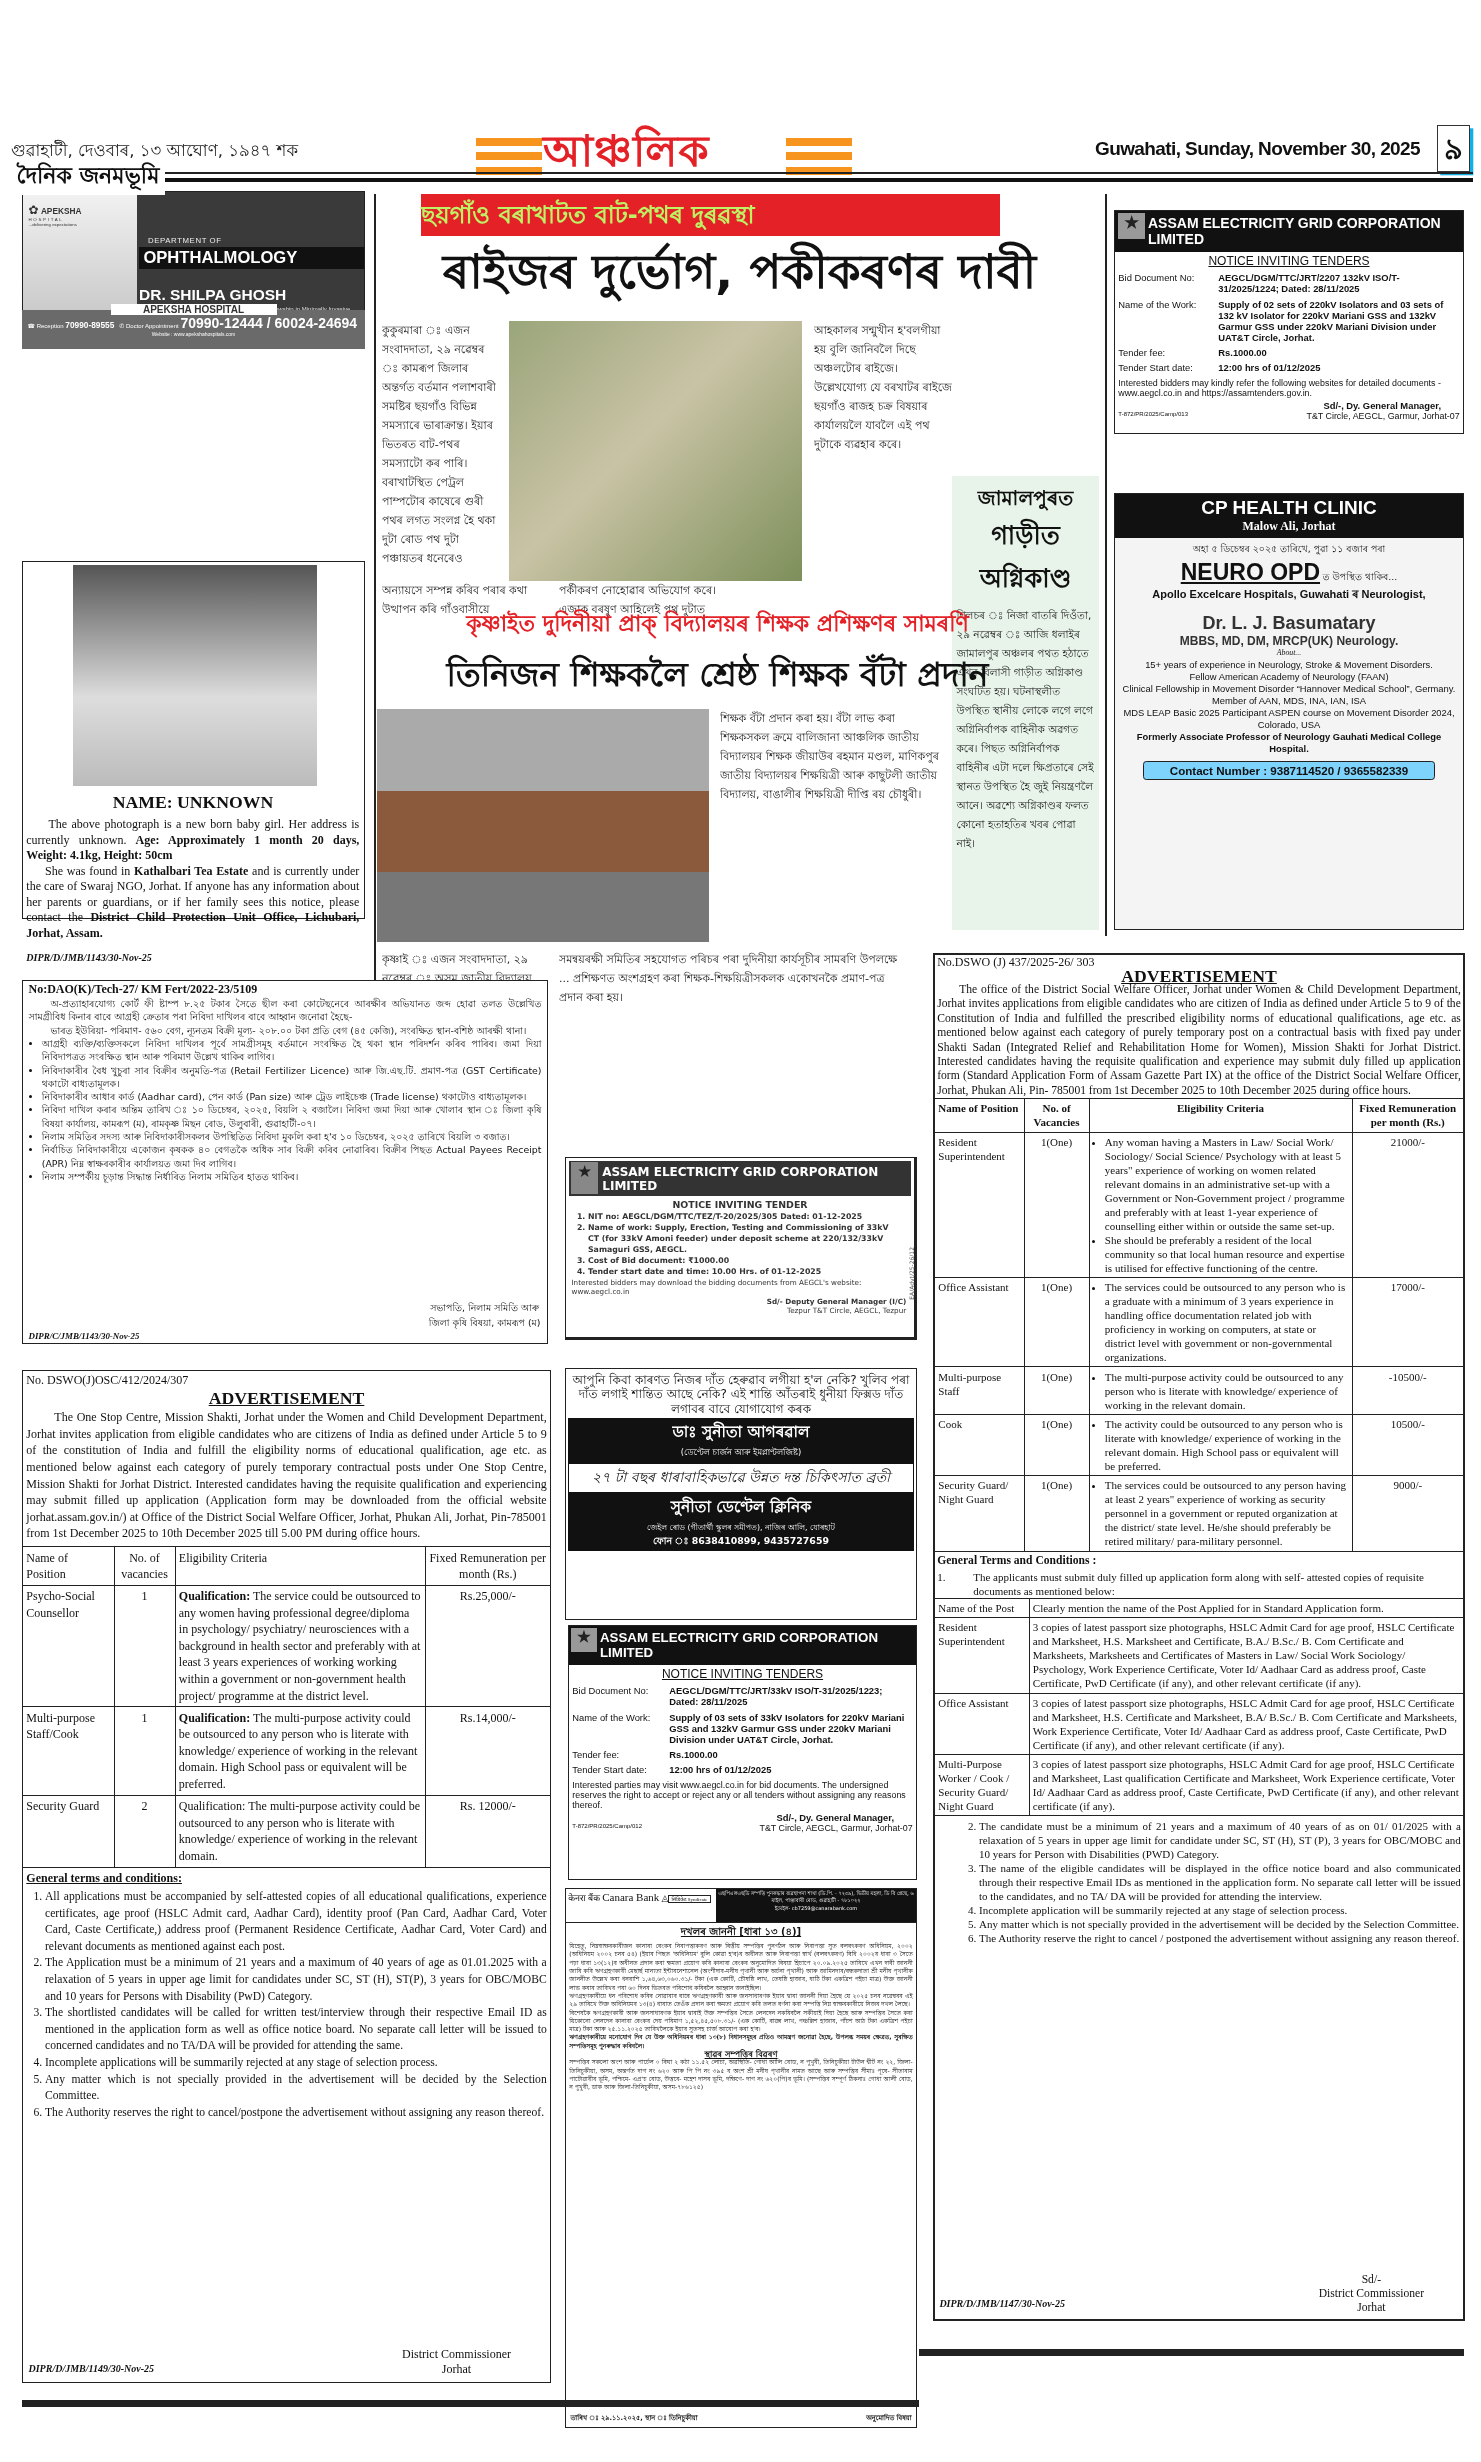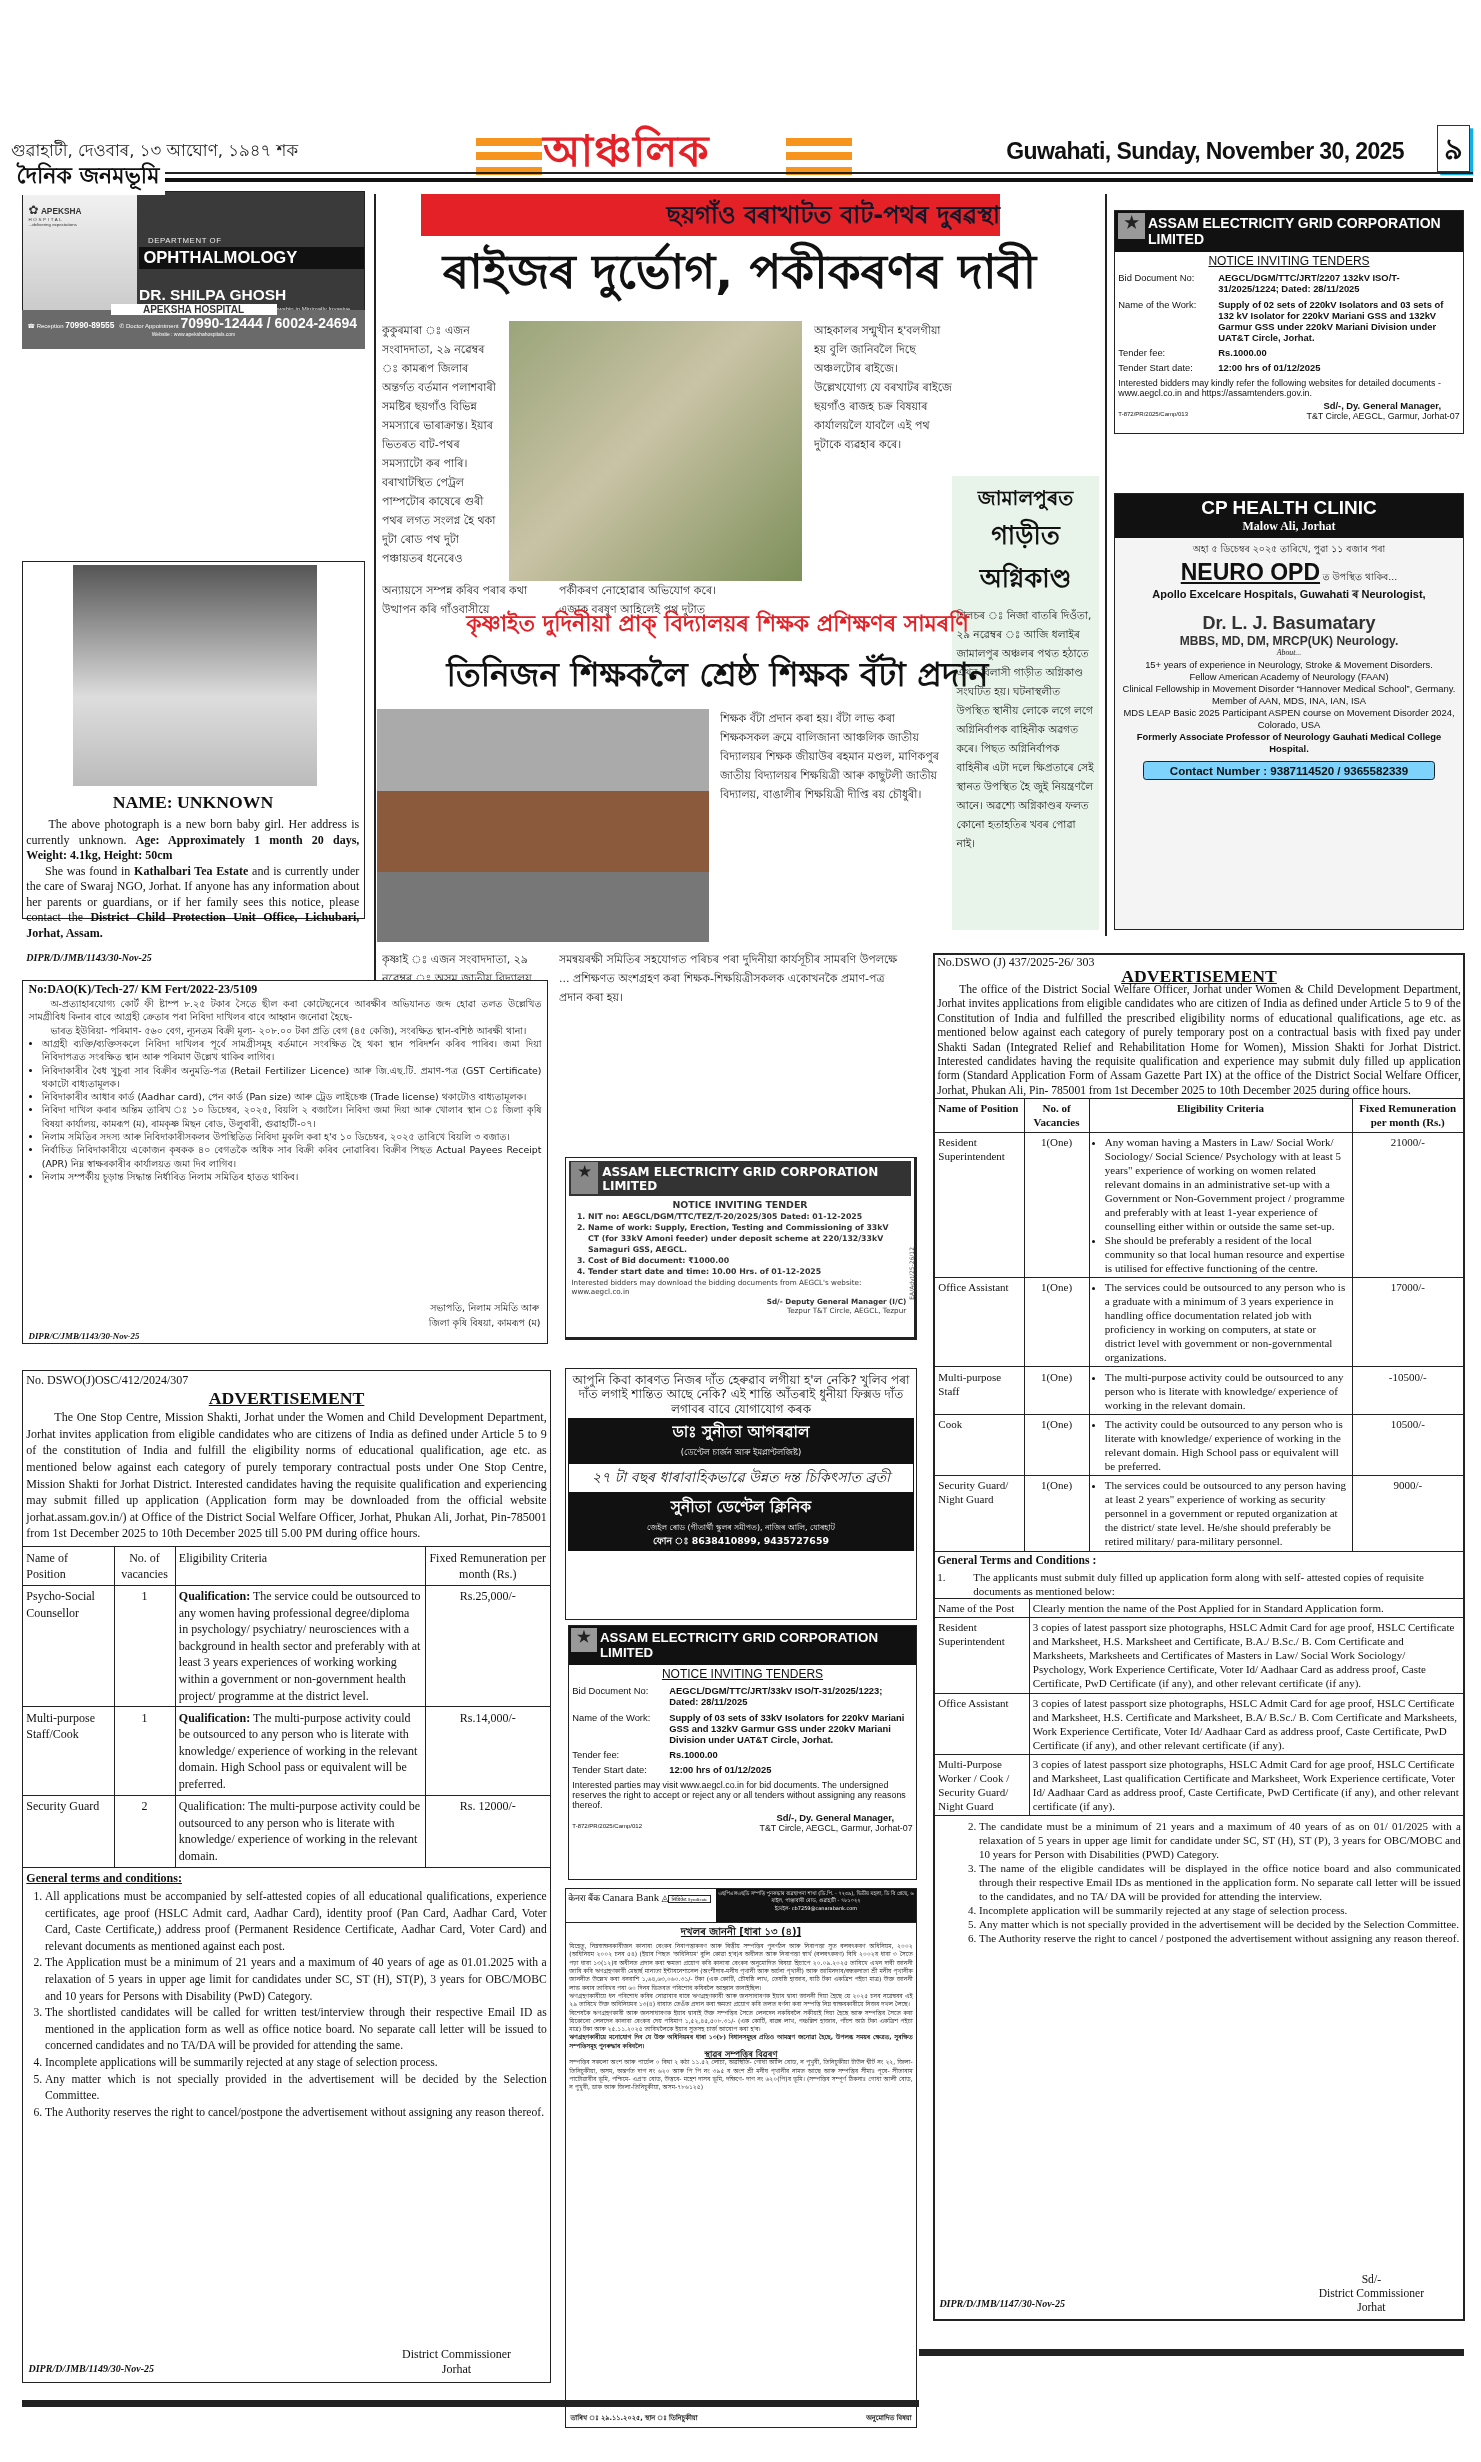--- a/index.html
+++ b/index.html
@@ -10,7 +10,7 @@
 .logo{left:543px;top:119px;font-size:43px;font-weight:bold;color:#e42127;font-family:"DejaVu Sans",sans-serif;letter-spacing:1.1px}
 .logo-bars{position:absolute;top:138px;width:66px;height:39px}
 .logo-bars div{height:7.8px;background:#f7941d;margin-bottom:6.6px}
-.mast-right{right:77px;top:138px;font-size:23px;font-family:"Liberation Sans",sans-serif;font-weight:bold;letter-spacing:-0.6px}
+.mast-right{right:61px;top:138px;font-size:19px;font-family:"Liberation Sans",sans-serif;font-weight:bold;letter-spacing:-0.6px}
 .pageno{right:11px;top:125px;width:33px;height:47px;border:1.1px solid #333;box-shadow:3.3px 3.3px 0 #12b0e8;font-size:29px;text-align:center;line-height:47px;font-weight:bold}
 .sub-brand{left:11px;top:161px;font-size:22px;font-weight:bold;font-family:"DejaVu Sans",sans-serif;background:#fff;padding:0 5.5px;z-index:2}
 .rule{left:11px;top:172px;width:1462px;height:2.2px;background:#222}

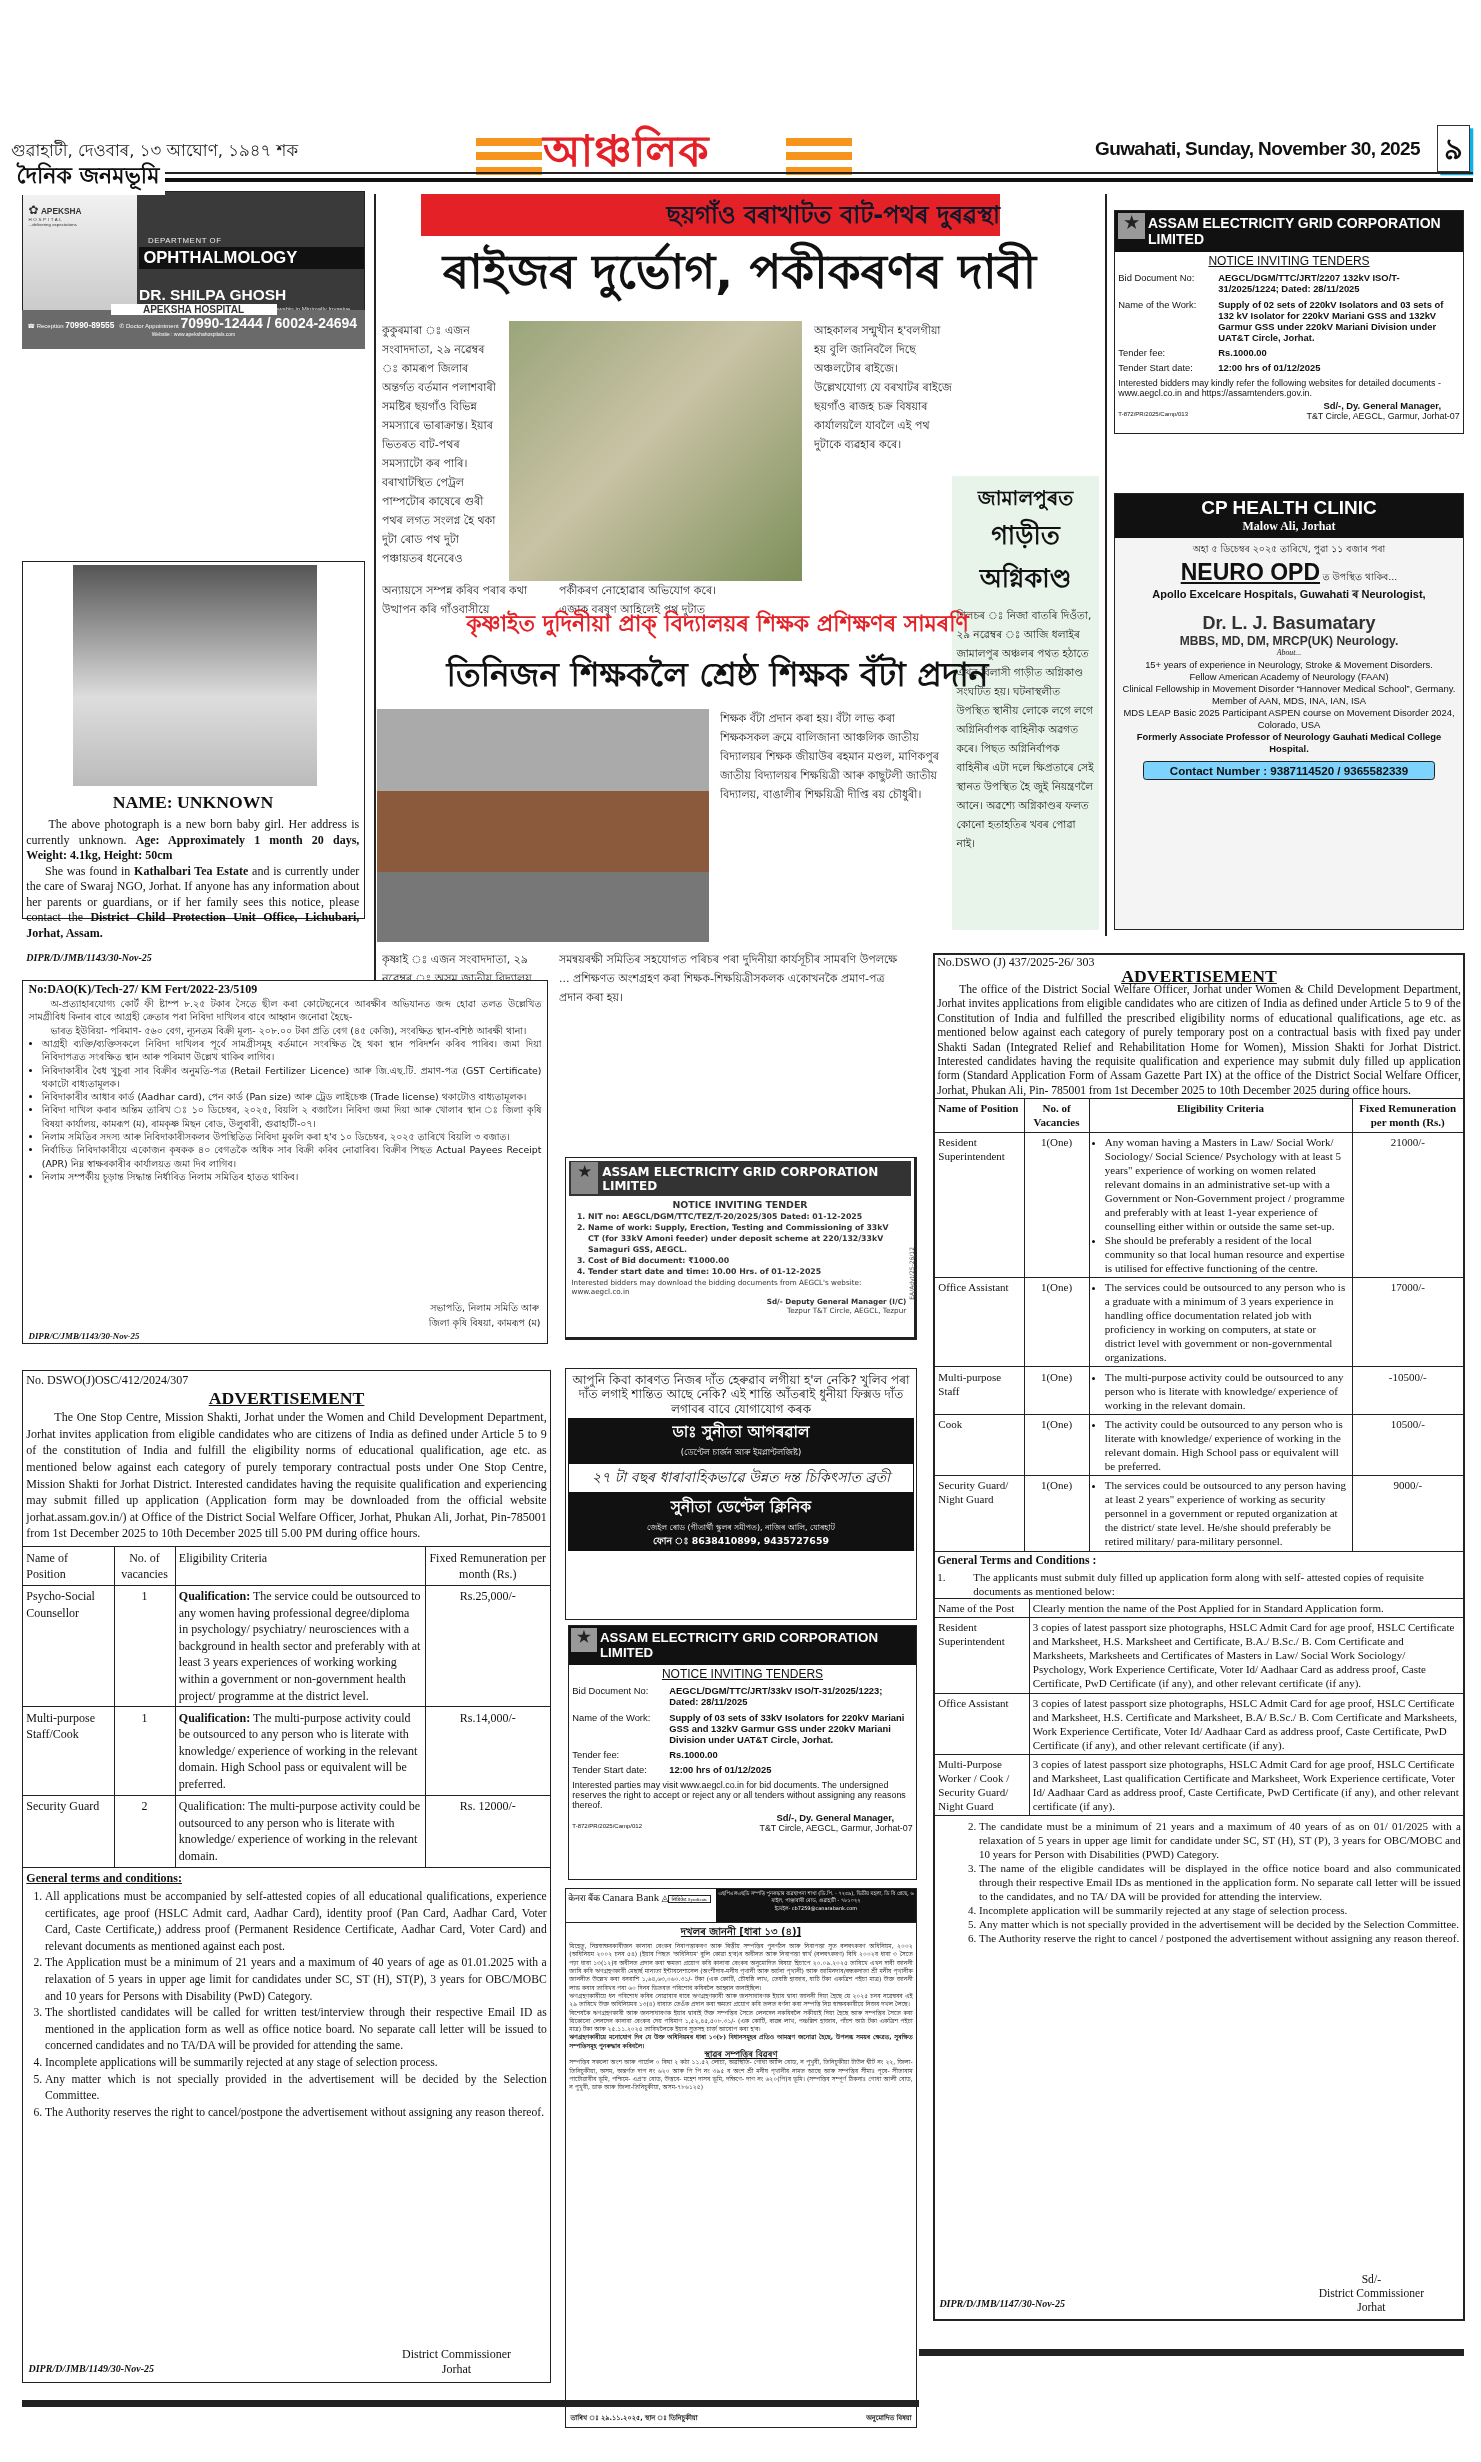--- a/index.html
+++ b/index.html
@@ -24,7 +24,7 @@
 .vline{width:1.7px;background:#222}
 
 .news{font-family:"DejaVu Sans",sans-serif}
-.redbanner{left:421px;top:194px;width:579px;height:42px;background:#e42127;color:#0f172a;font-size:24px;font-weight:bold;text-align:right;line-height:42px}
+.redbanner{left:421px;top:194px;width:579px;height:42px;background:#e42127;color:#bef264;font-size:24px;font-weight:bold;text-align:left;line-height:42px}
 .headline{left:377px;top:241px;width:725px;font-size:47px;font-weight:bold;text-align:center;line-height:61px}
 .col-text{font-size:11px;line-height:19px;color:#222}
 .photo-road{left:443px;top:321px;width:321px;height:260px;background:linear-gradient(135deg,#9aa57a,#c9c3a5 45%,#7d8f5a);}

